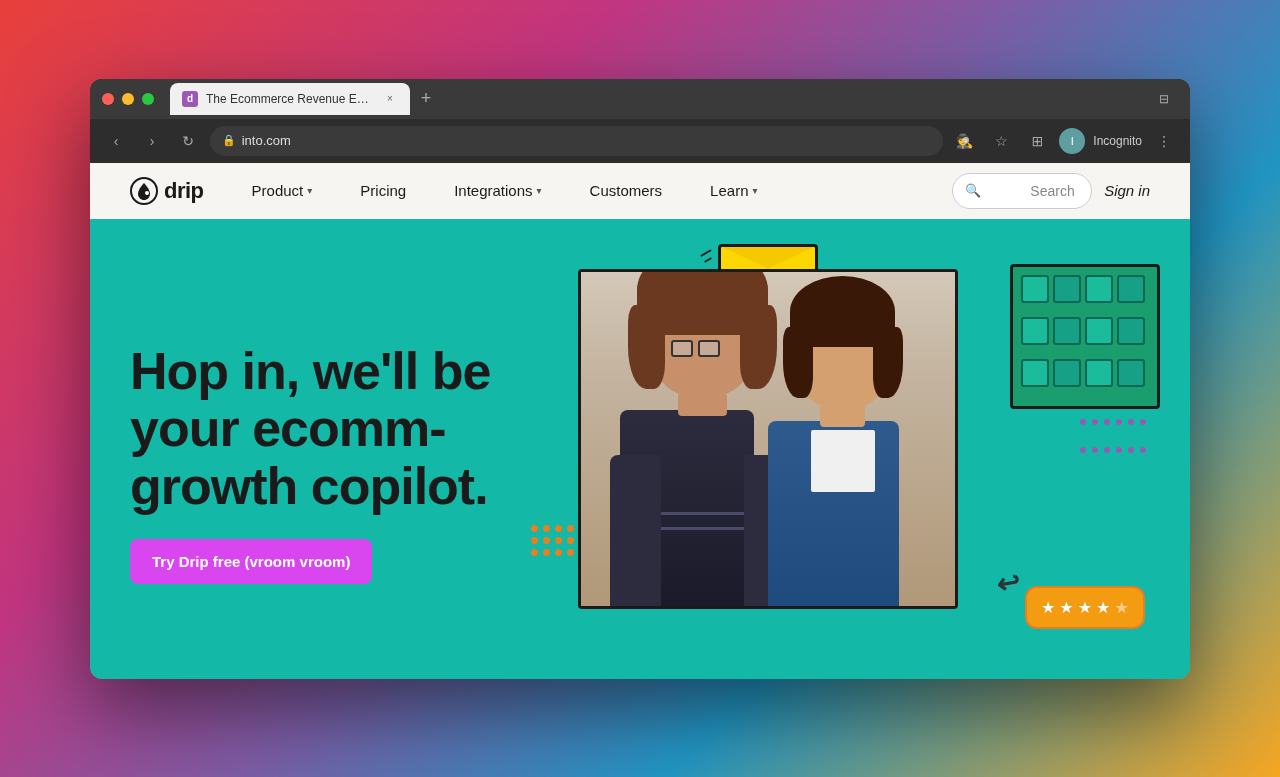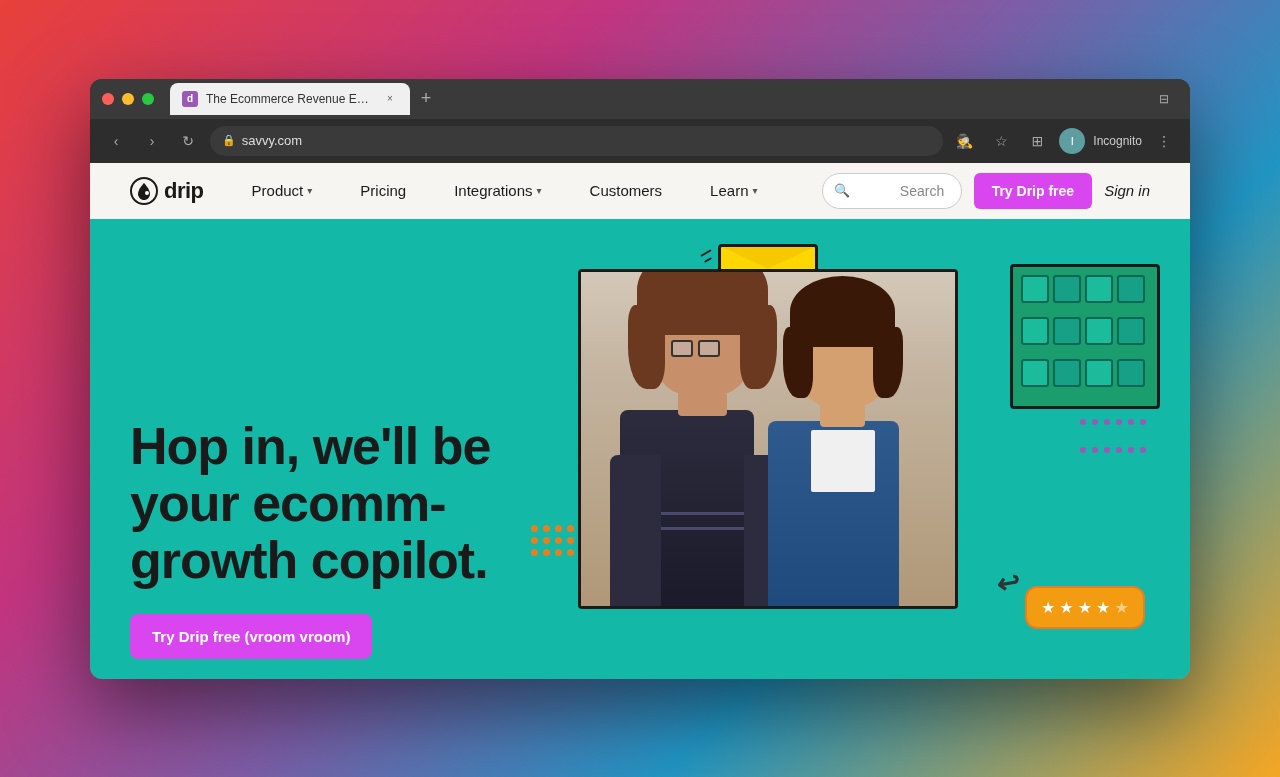--- a/index.html
+++ b/index.html
@@ -568,7 +568,7 @@
 
       <div class="address-bar">
         <span class="address-lock">🔒</span>
-        <span>savvy.com</span>
+        <span>into.com</span>
       </div>
 
       <div class="toolbar-actions">

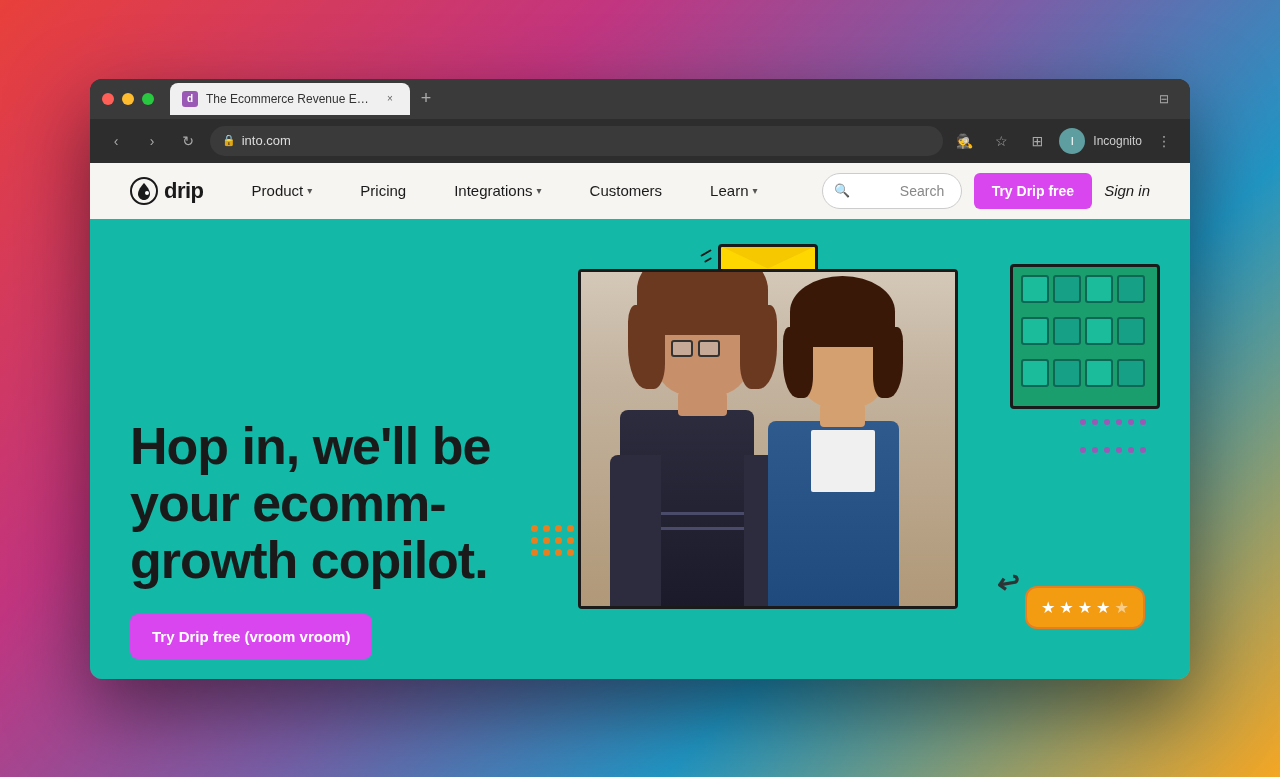--- a/index.html
+++ b/index.html
@@ -623,7 +623,6 @@
           <span style="color:#888;font-size:13px;">🔍</span>
           <span style="color:#888;font-size:14px;margin-left:43px;">Search</span>
         </div>
-        <button class="try-btn">Try Drip free</button>
         <span class="sign-in-link">Sign in</span>
       </div>
     </nav>

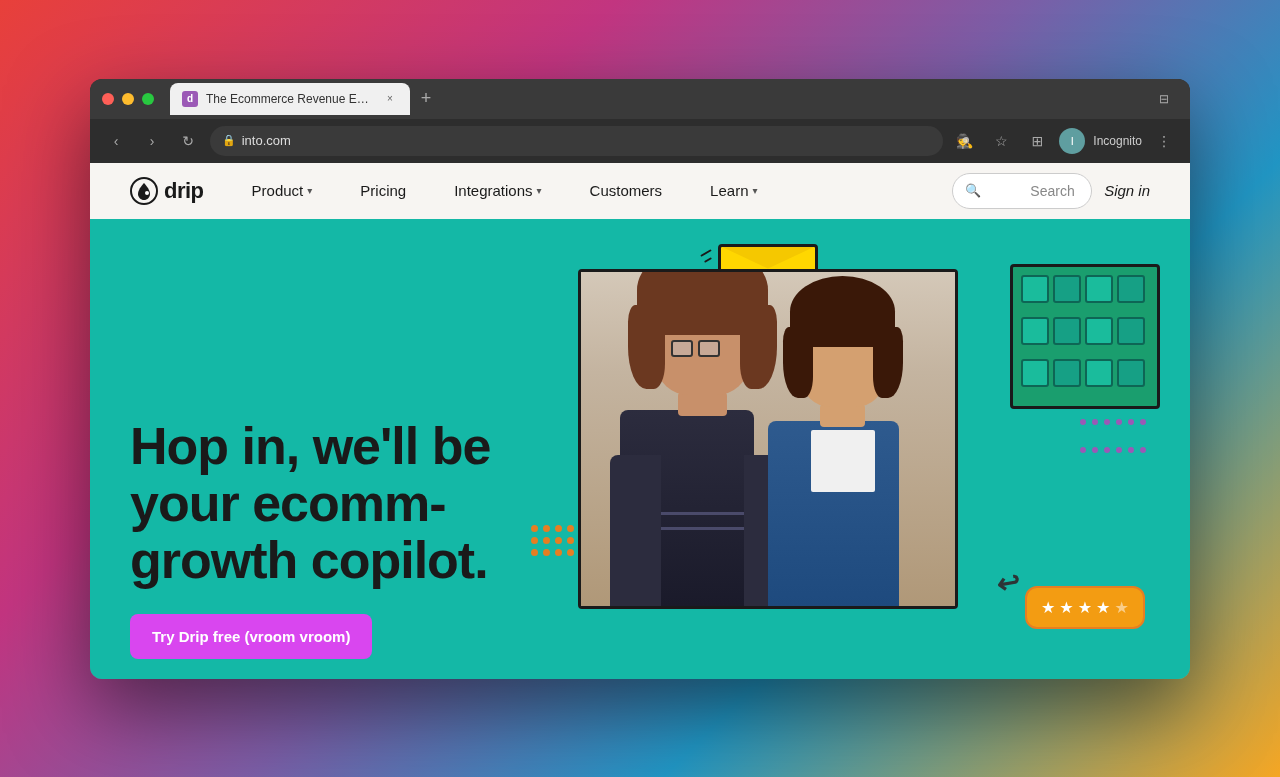--- a/index.html
+++ b/index.html
@@ -295,7 +295,7 @@
     .hero {
       flex: 1;
       display: flex;
-      align-items: flex-end;
+      align-items: center;
       padding: 40px 40px 20px;
       gap: 8px;
       position: relative;

